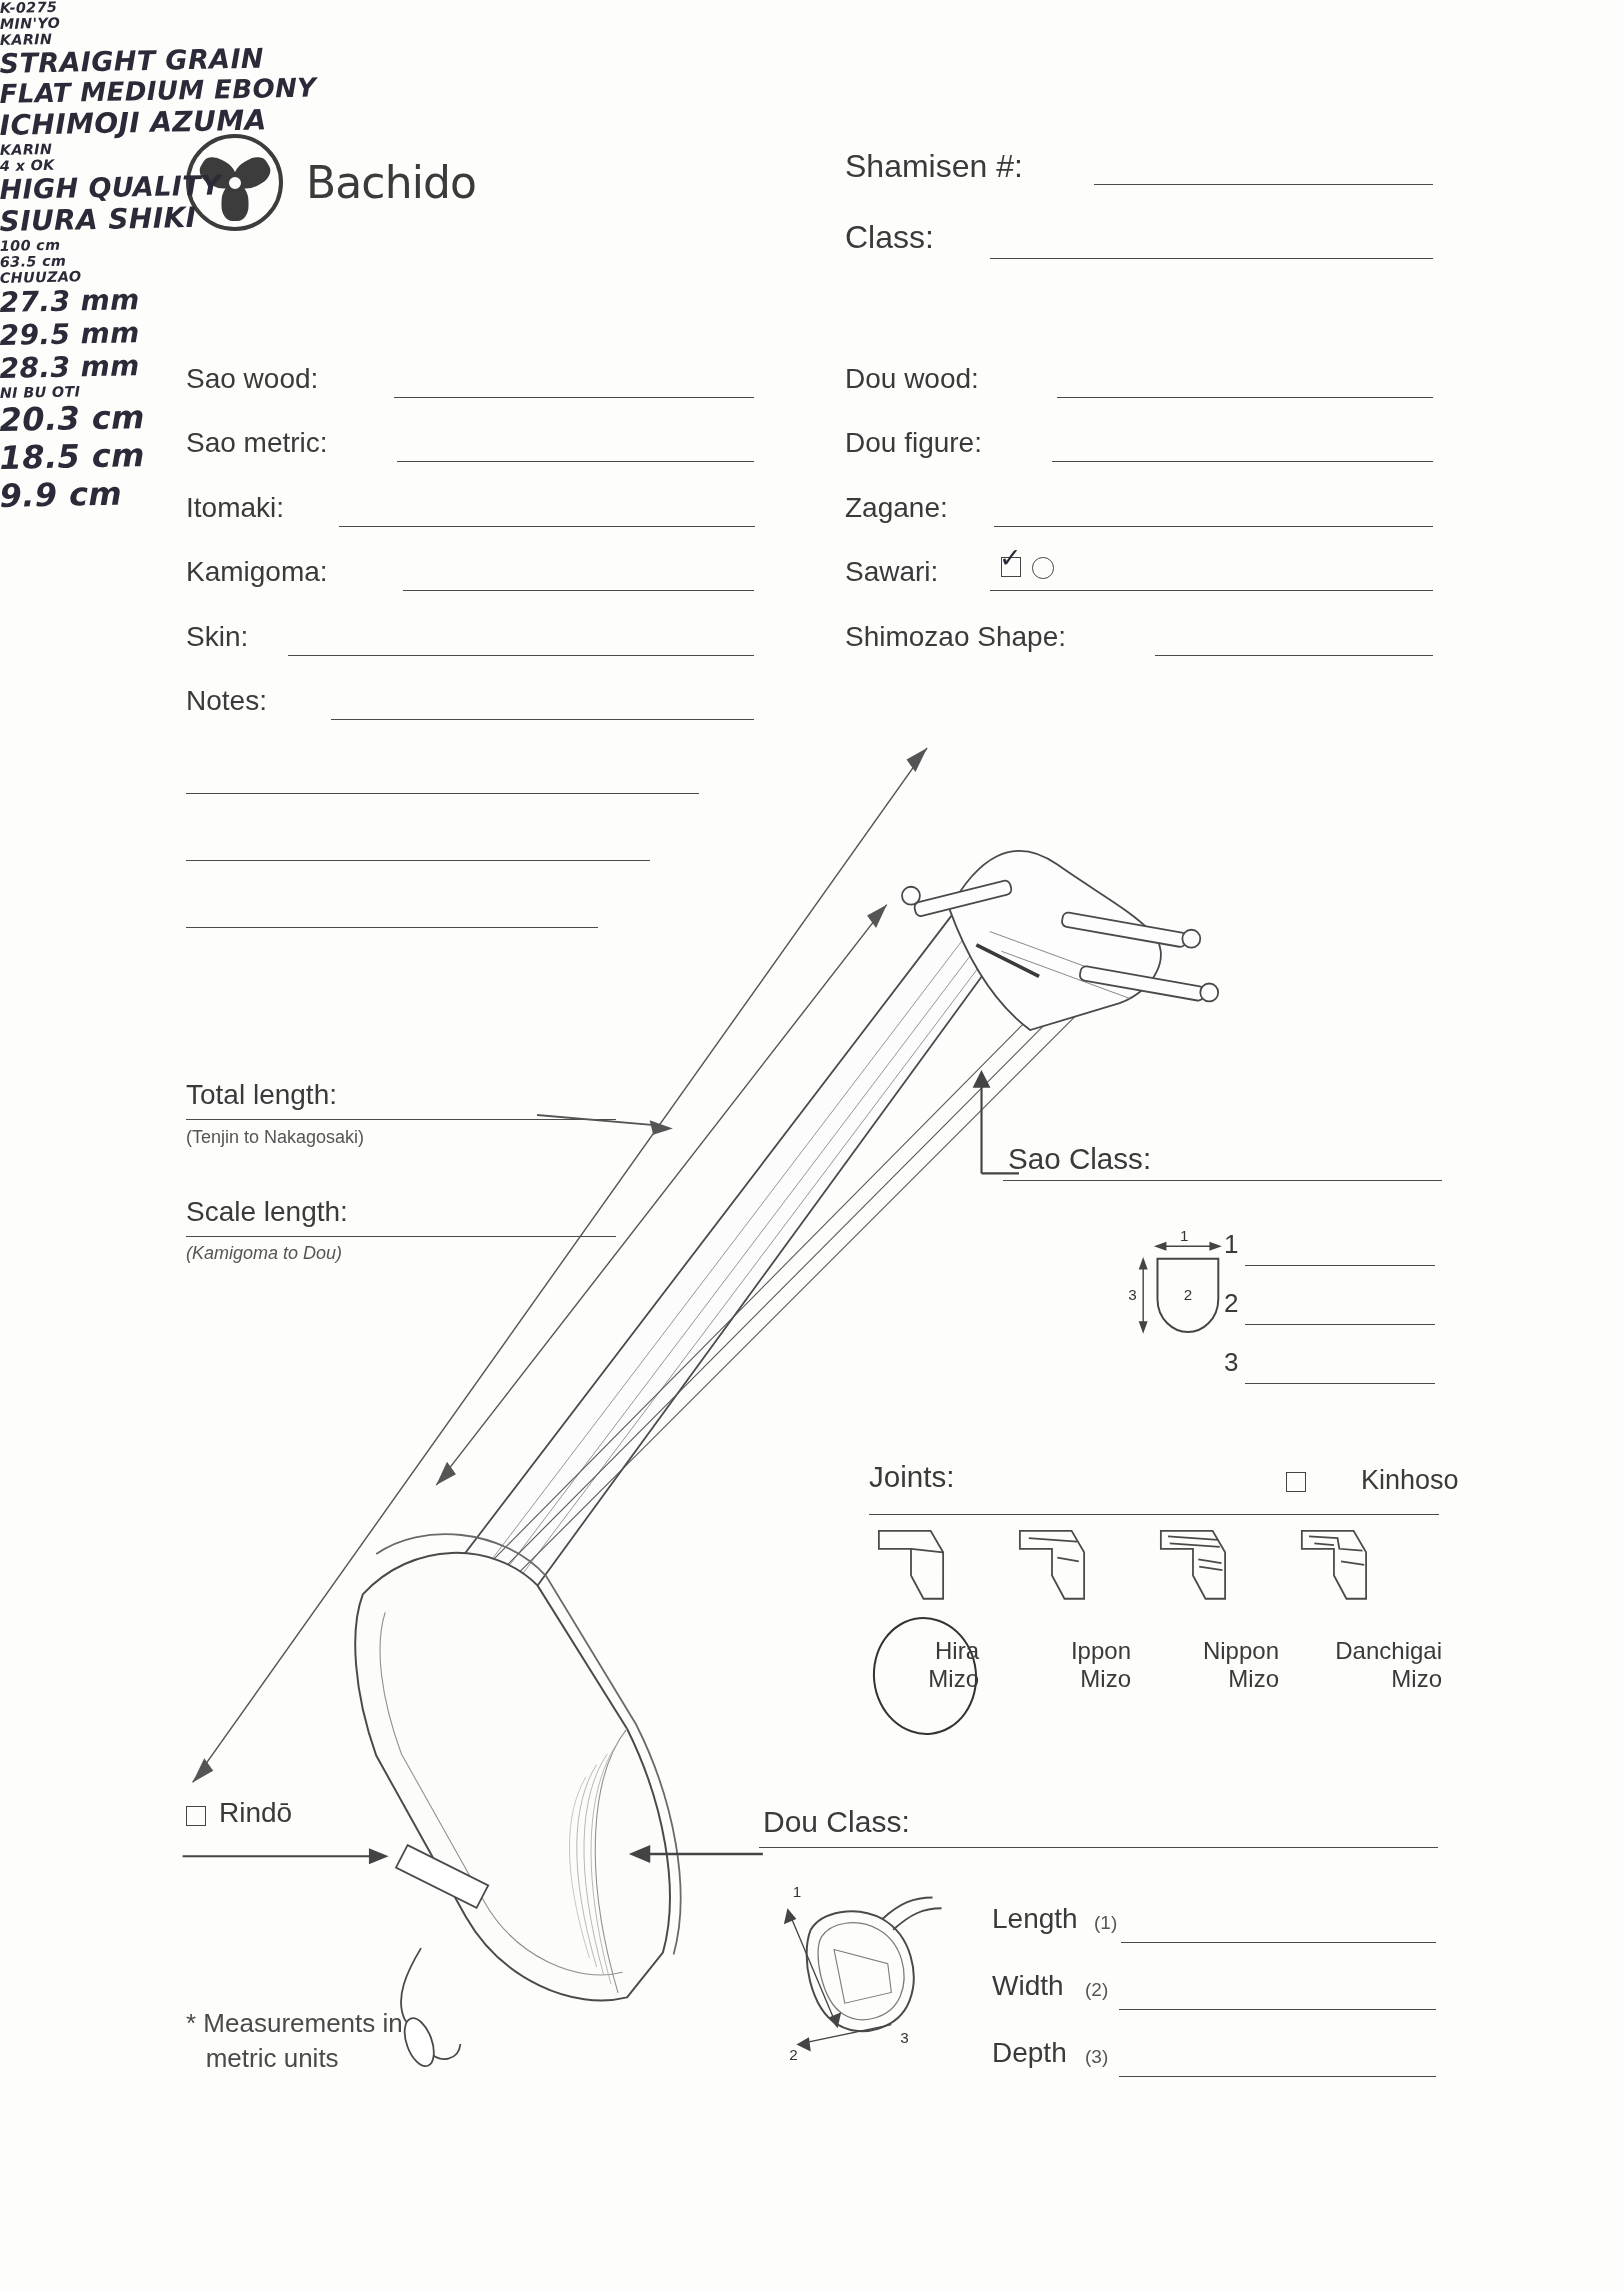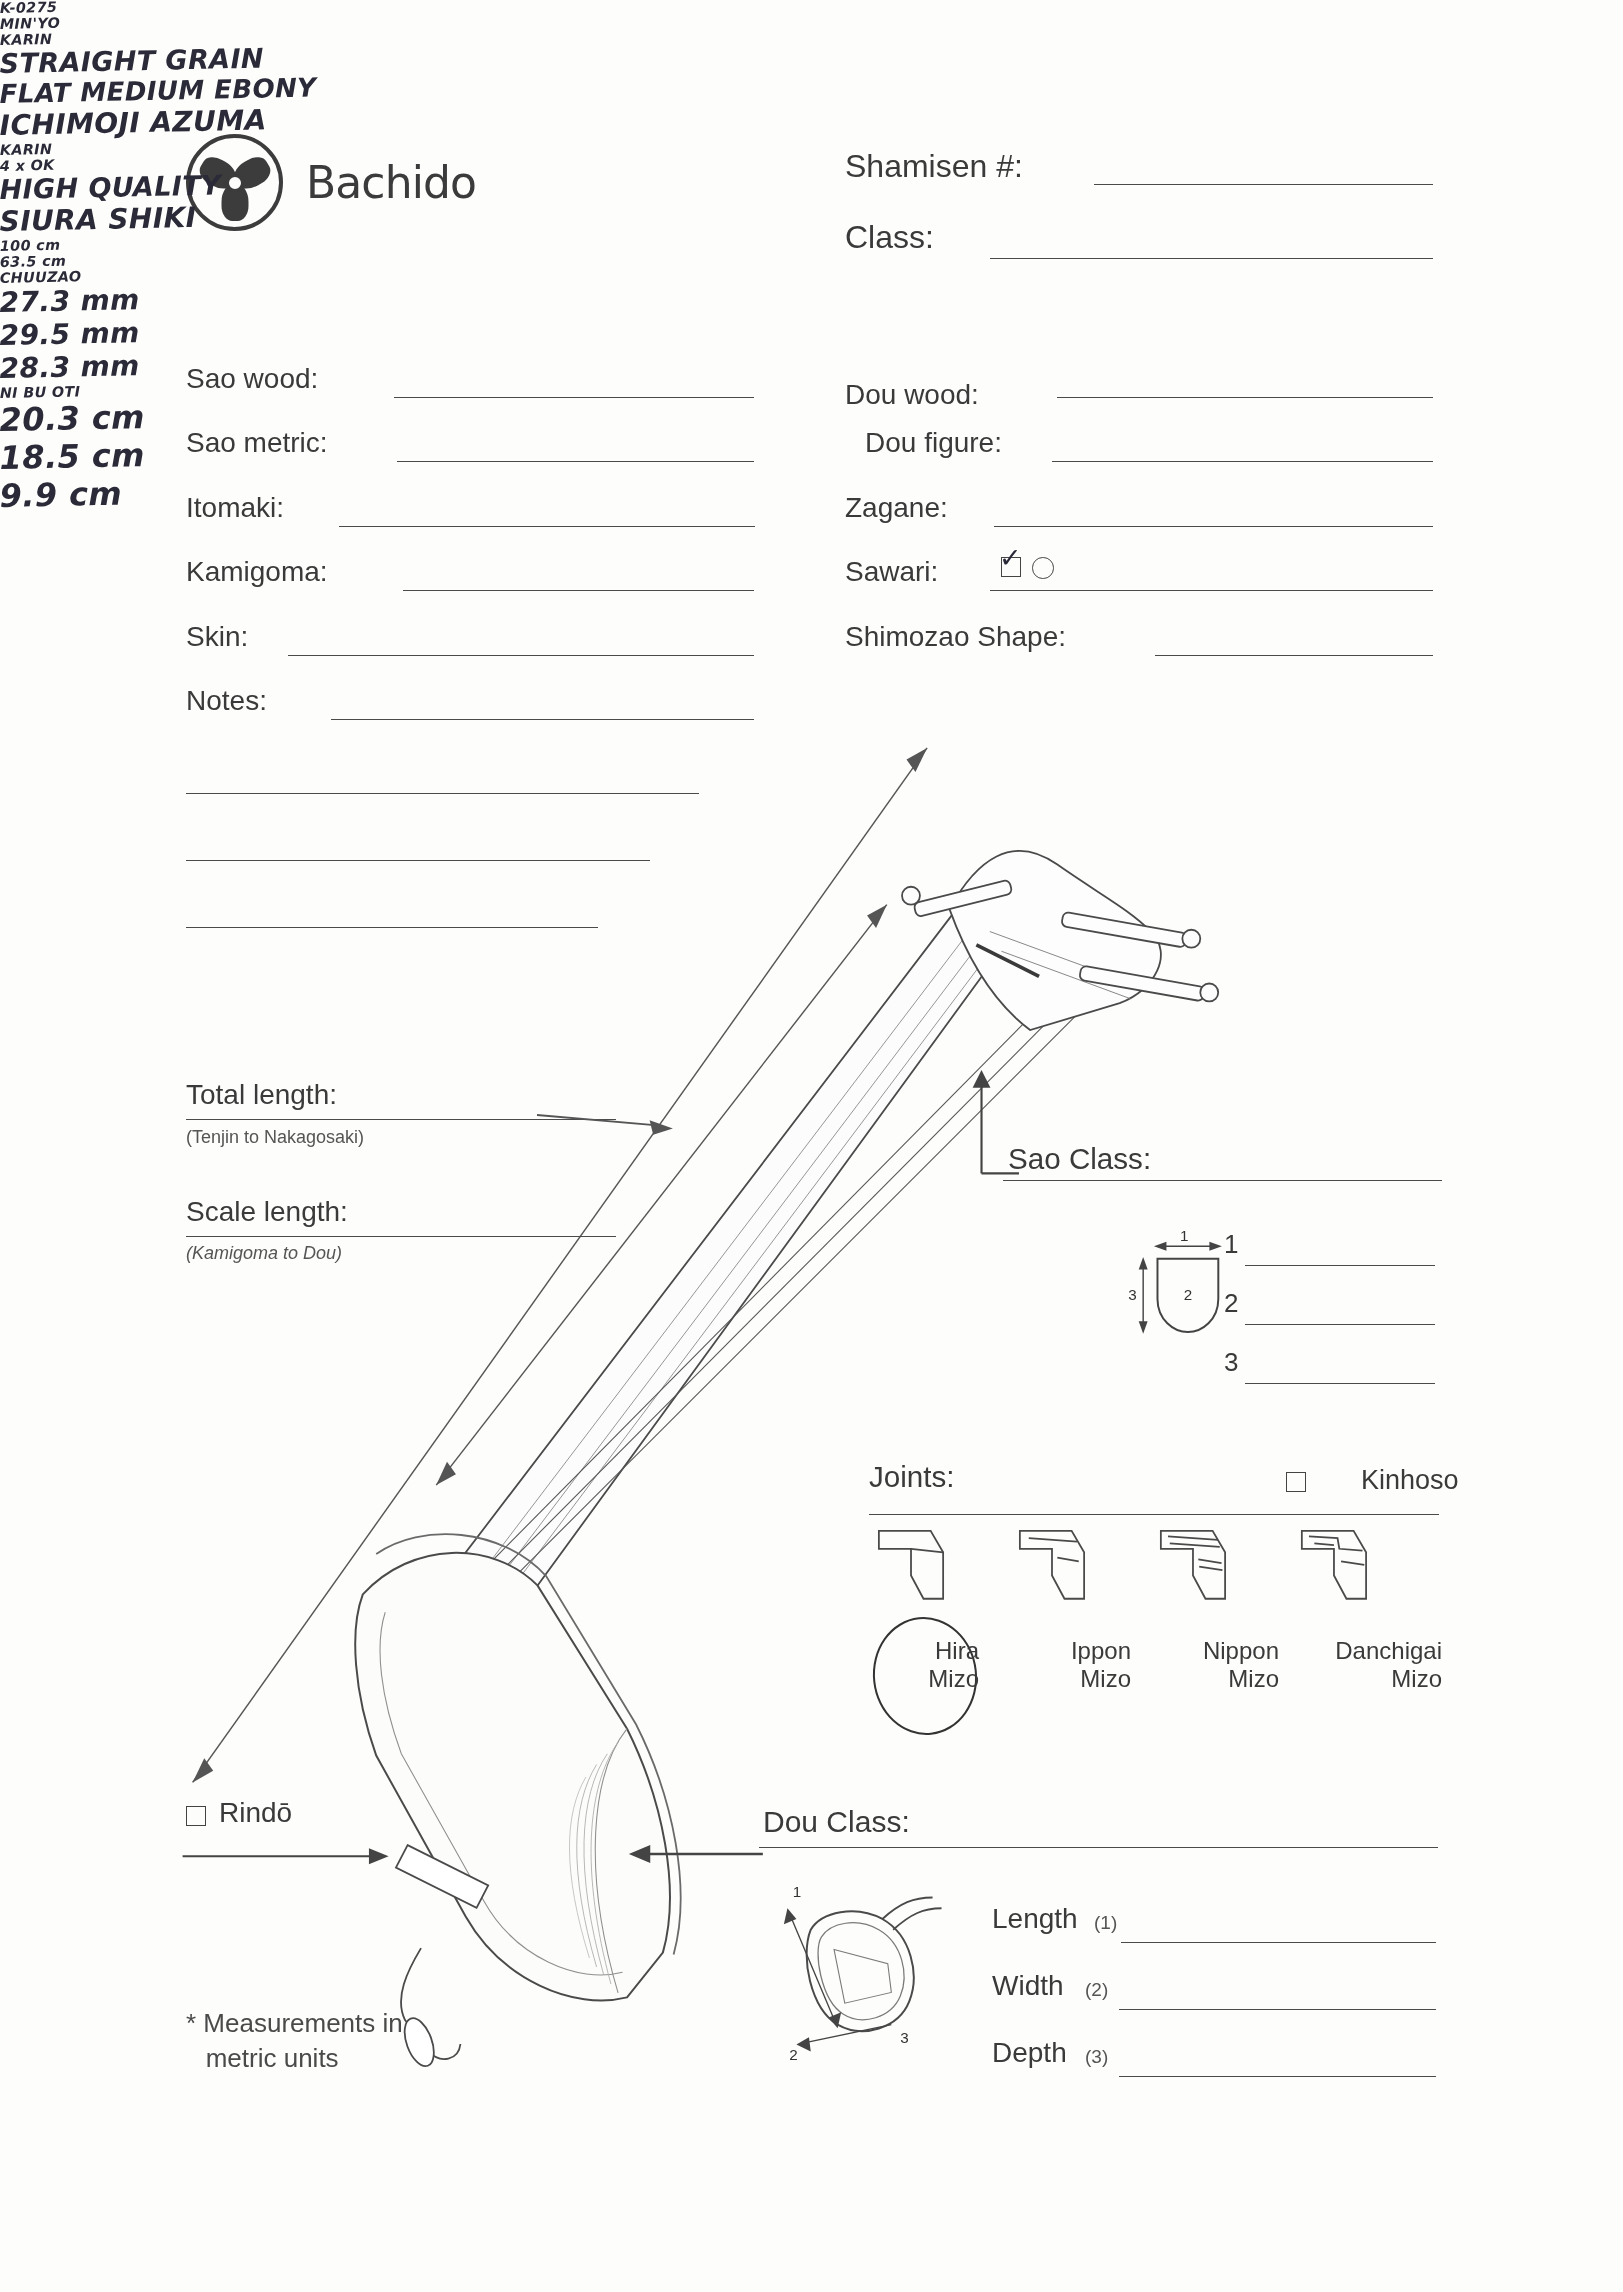--- a/index.html
+++ b/index.html
@@ -190,7 +190,7 @@
   <div class="rule" style="left:186px; top:860px; width:464px;"></div>
   <div class="rule" style="left:186px; top:927px; width:412px;"></div>
 
-  <div class="flabel" style="left:845px; top:363px;margin-top:16px;">Dou wood:</div>
+  <div class="flabel" style="left:845px; top:363px;">Dou wood:</div>
   <div class="rule" style="left:1057px; top:397px; width:376px;"></div>
   <div class="hand" style="left:1094px; top:351px;">KARIN</div>
 

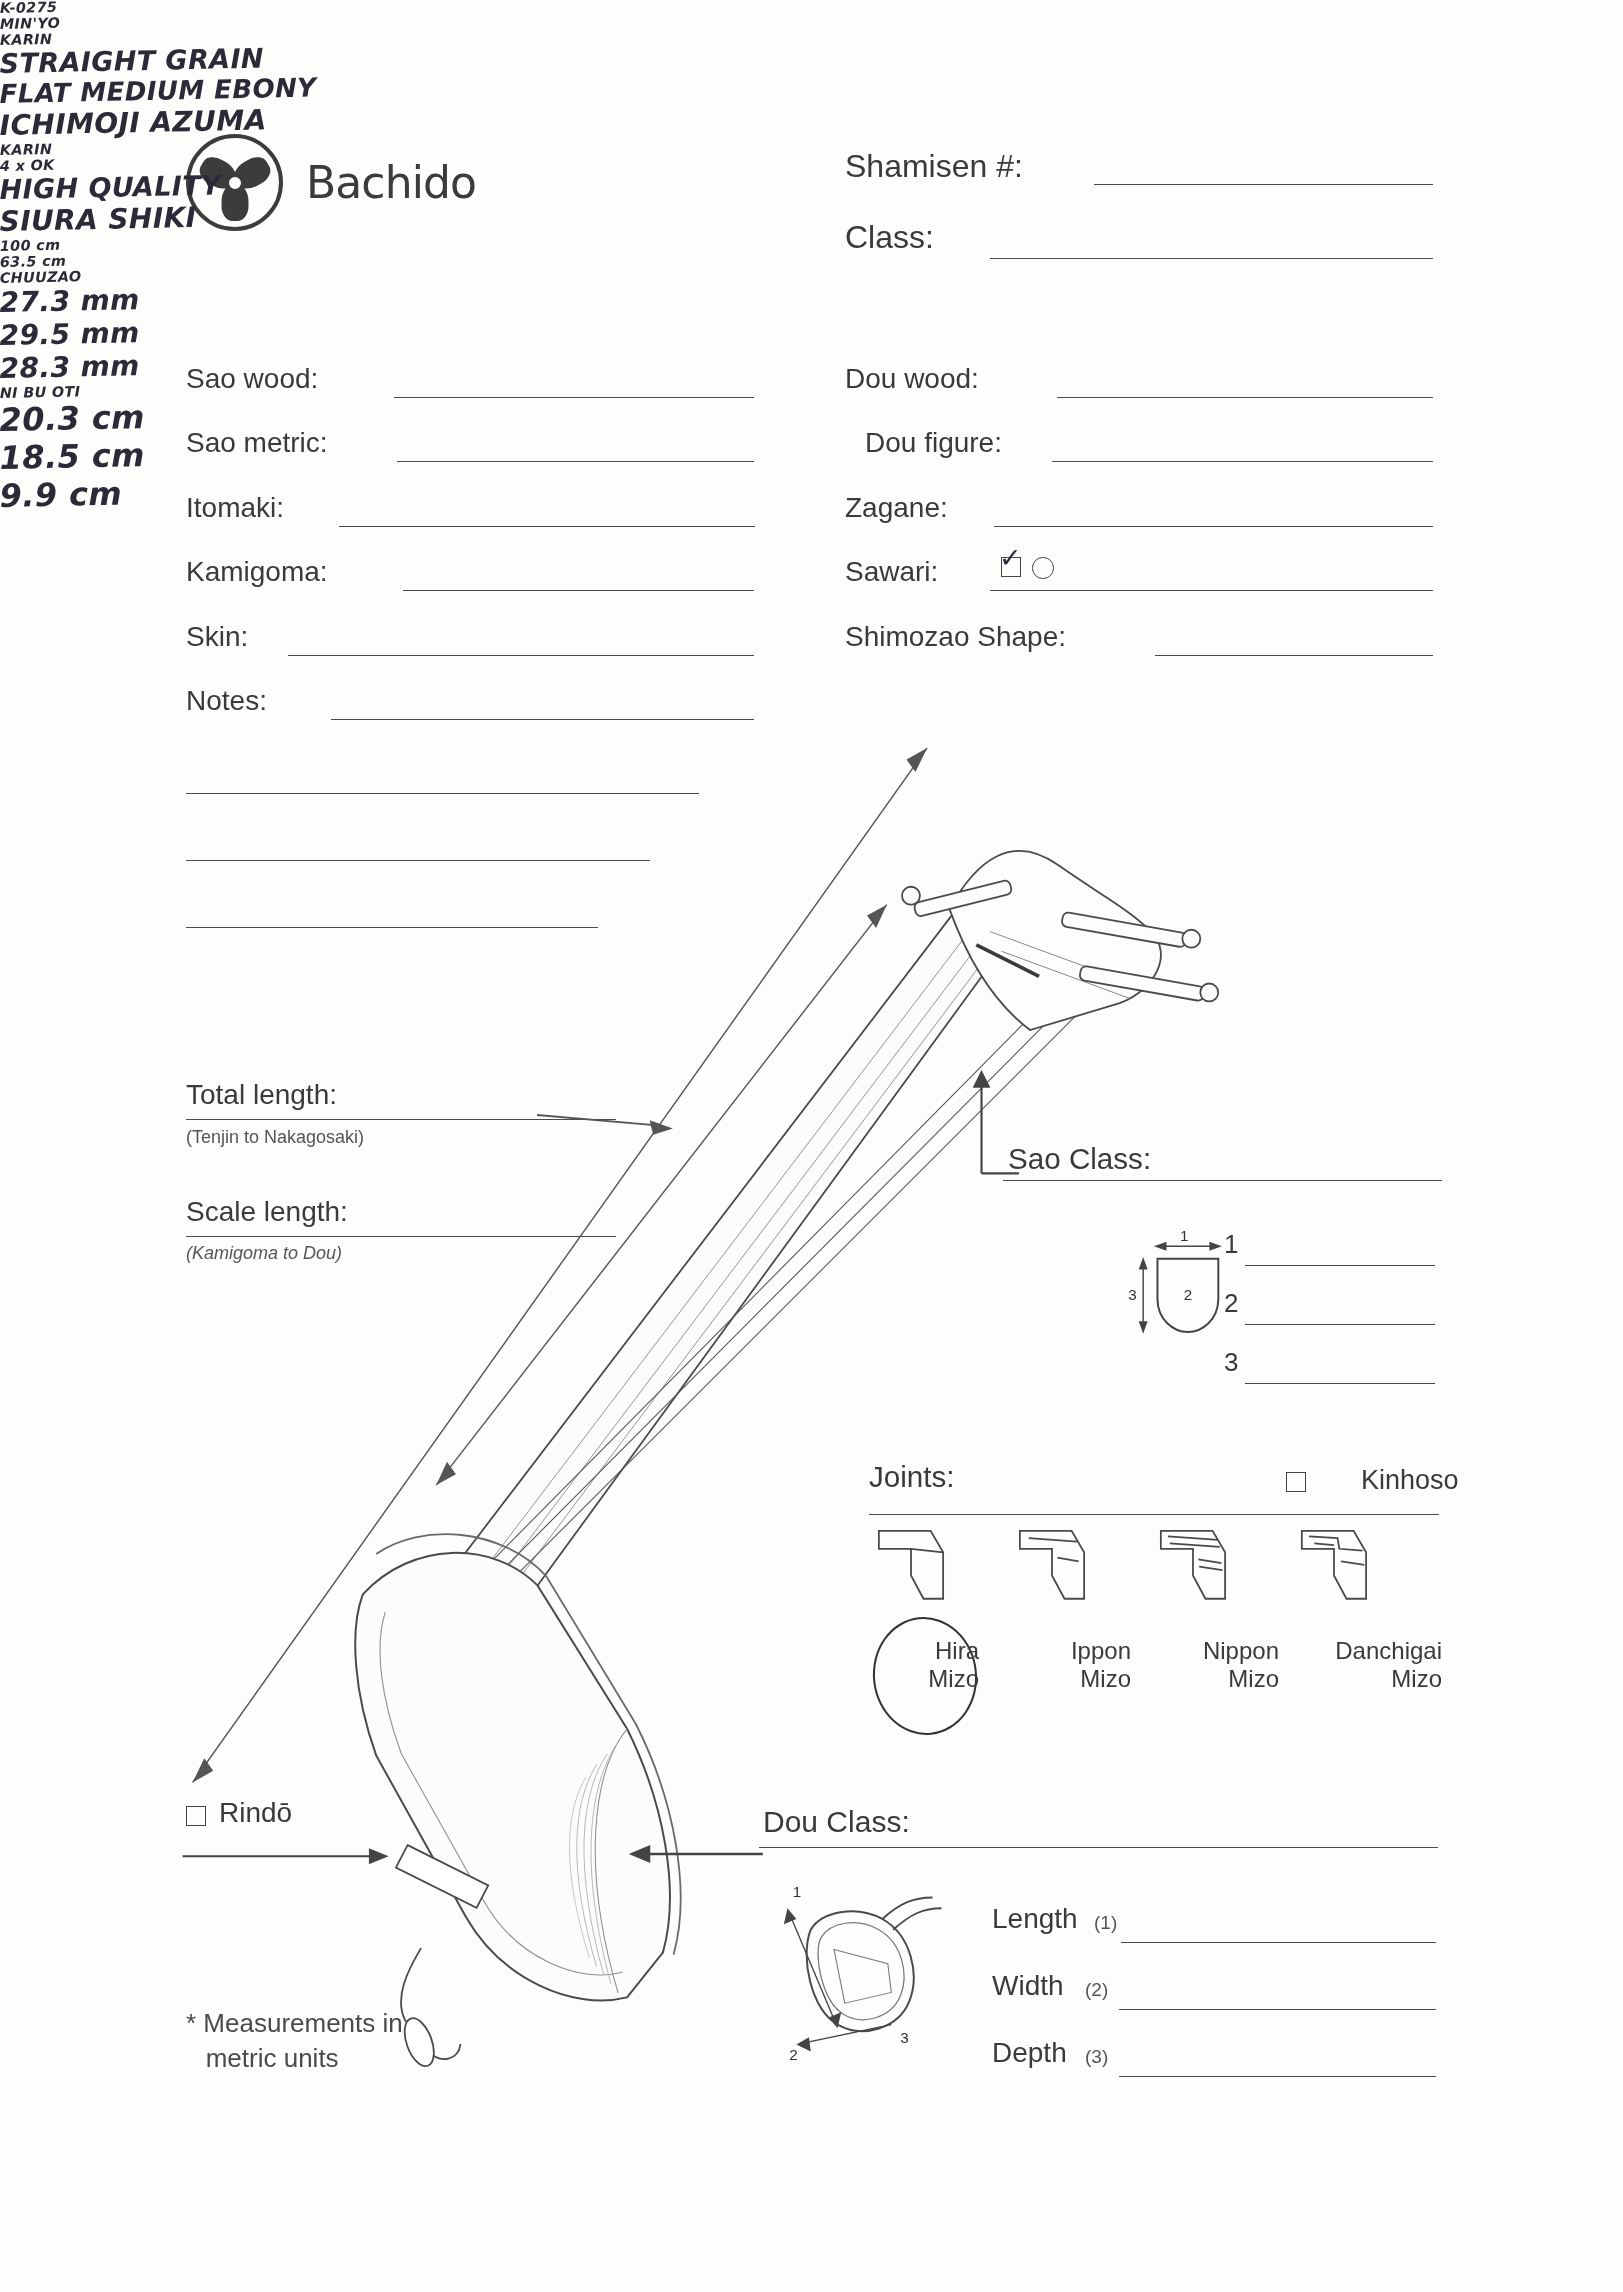--- a/index.html
+++ b/index.html
@@ -194,7 +194,7 @@
   <div class="rule" style="left:1057px; top:397px; width:376px;"></div>
   <div class="hand" style="left:1094px; top:351px;">KARIN</div>
 
-  <div class="flabel" style="left:845px; top:427px;margin-left:20px;">Dou figure:</div>
+  <div class="flabel" style="left:845px; top:427px;">Dou figure:</div>
   <div class="rule" style="left:1052px; top:461px; width:381px;"></div>
   <div class="hand" style="left:1066px; top:417px;">4 x OK</div>
 

